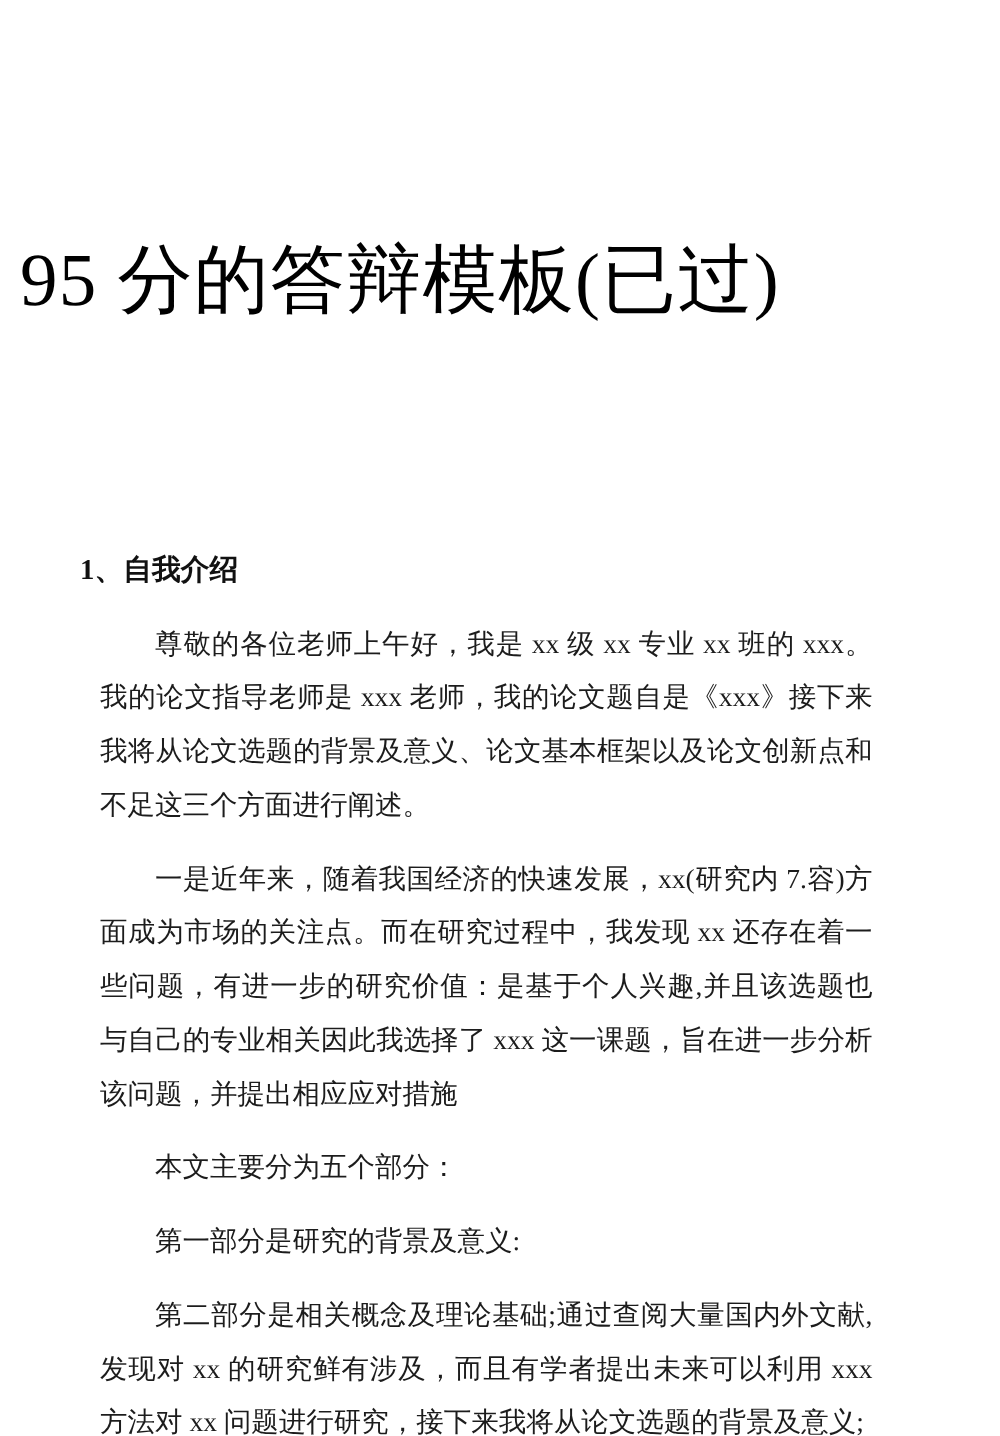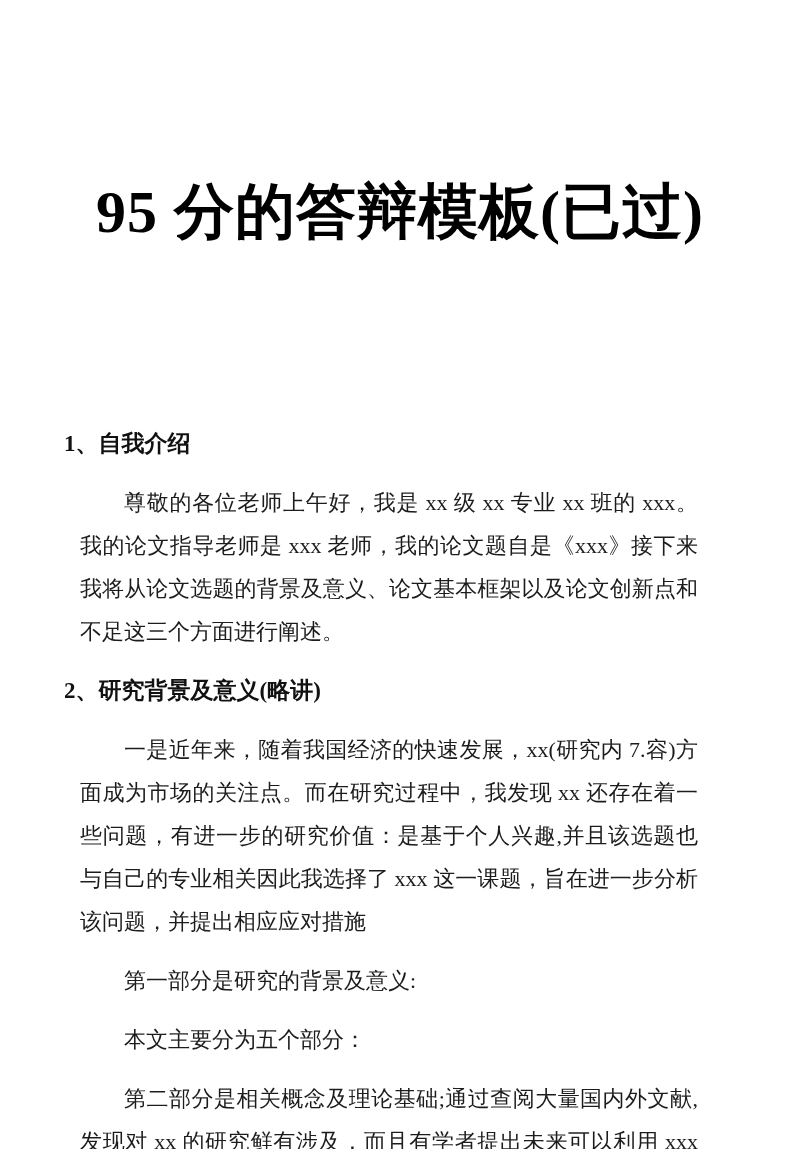--- a/index.html
+++ b/index.html
@@ -19,11 +19,11 @@
   }
   .doc-title {
     padding-top: 166px;
-    margin: 4px;
-    text-align: center;
+    margin: 16px;
+    text-align: left;
     font-size: 60px;
     line-height: 84px;
-    font-weight: 700;
+    font-weight: 400;
     color: #000000;
     letter-spacing: 1px;
     white-space: nowrap;

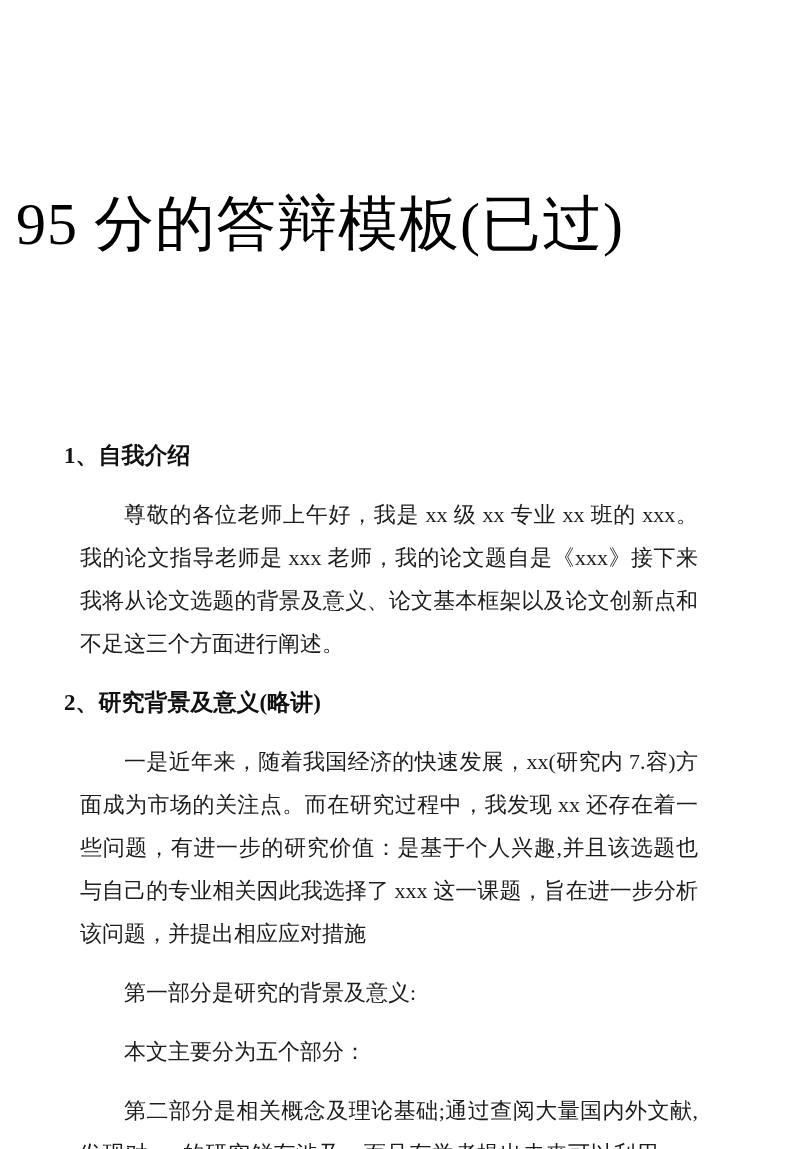--- a/index.html
+++ b/index.html
@@ -62,7 +62,6 @@
     <h2 class="section-heading first">1、自我介绍</h2>
     <p class="body-para">尊敬的各位老师上午好，我是 xx 级 xx 专业 xx 班的 xxx。我的论文指导老师是 xxx 老师，我的论文题自是《xxx》接下来我将从论文选题的背景及意义、论文基本框架以及论文创新点和不足这三个方面进行阐述。</p>
 
-    <h2 class="section-heading">2、研究背景及意义(略讲)</h2>
     <p class="body-para">一是近年来，随着我国经济的快速发展，xx(研究内 7.容)方面成为市场的关注点。而在研究过程中，我发现 xx 还存在着一些问题，有进一步的研究价值：是基于个人兴趣,并且该选题也与自己的专业相关因此我选择了 xxx 这一课题，旨在进一步分析该问题，并提出相应应对措施</p>
 
     <p class="body-para">第一部分是研究的背景及意义:</p>

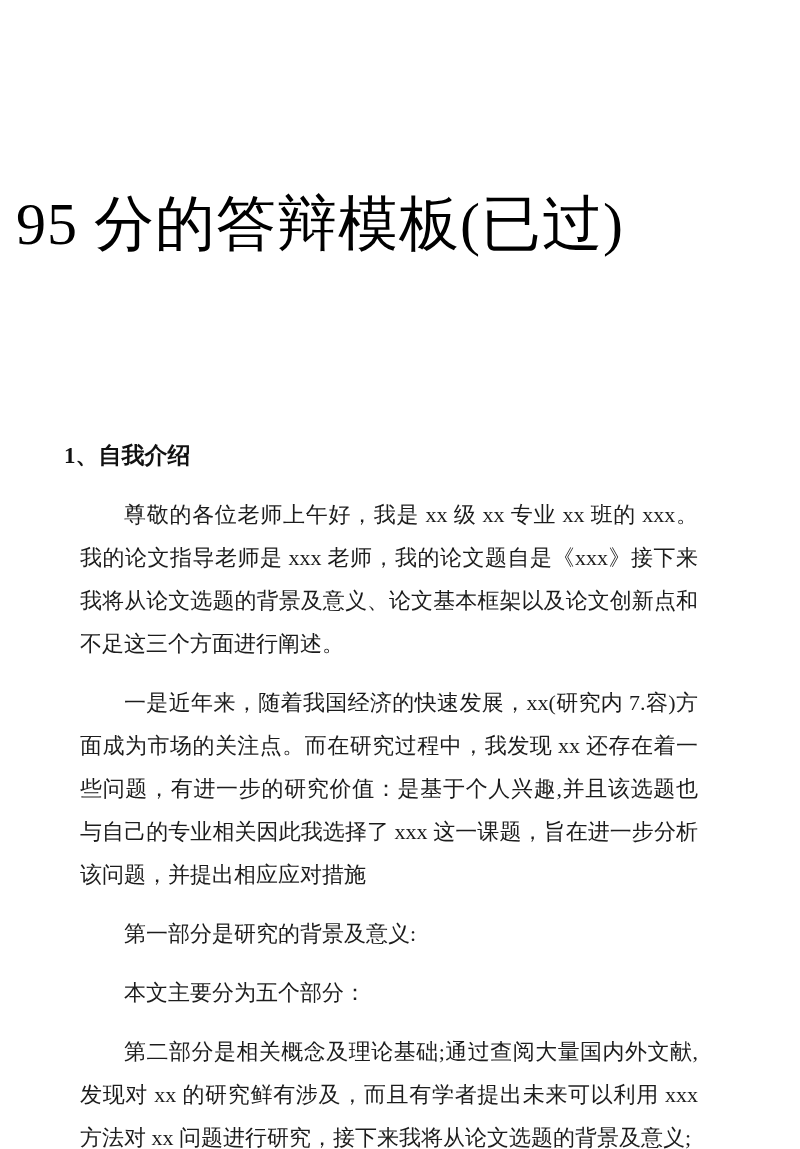--- a/index.html
+++ b/index.html
@@ -64,8 +64,8 @@
 
     <p class="body-para">一是近年来，随着我国经济的快速发展，xx(研究内 7.容)方面成为市场的关注点。而在研究过程中，我发现 xx 还存在着一些问题，有进一步的研究价值：是基于个人兴趣,并且该选题也与自己的专业相关因此我选择了 xxx 这一课题，旨在进一步分析该问题，并提出相应应对措施</p>
 
+    <p class="body-para">本文主要分为五个部分：</p>
     <p class="body-para">第一部分是研究的背景及意义:</p>
-    <p class="body-para">本文主要分为五个部分：</p>
     <p class="body-para">第二部分是相关概念及理论基础;通过查阅大量国内外文献,发现对 xx 的研究鲜有涉及，而且有学者提出未来可以利用 xxx 方法对 xx  问题进行研究，接下来我将从论文选题的背景及意义;</p>
 
   </div>

